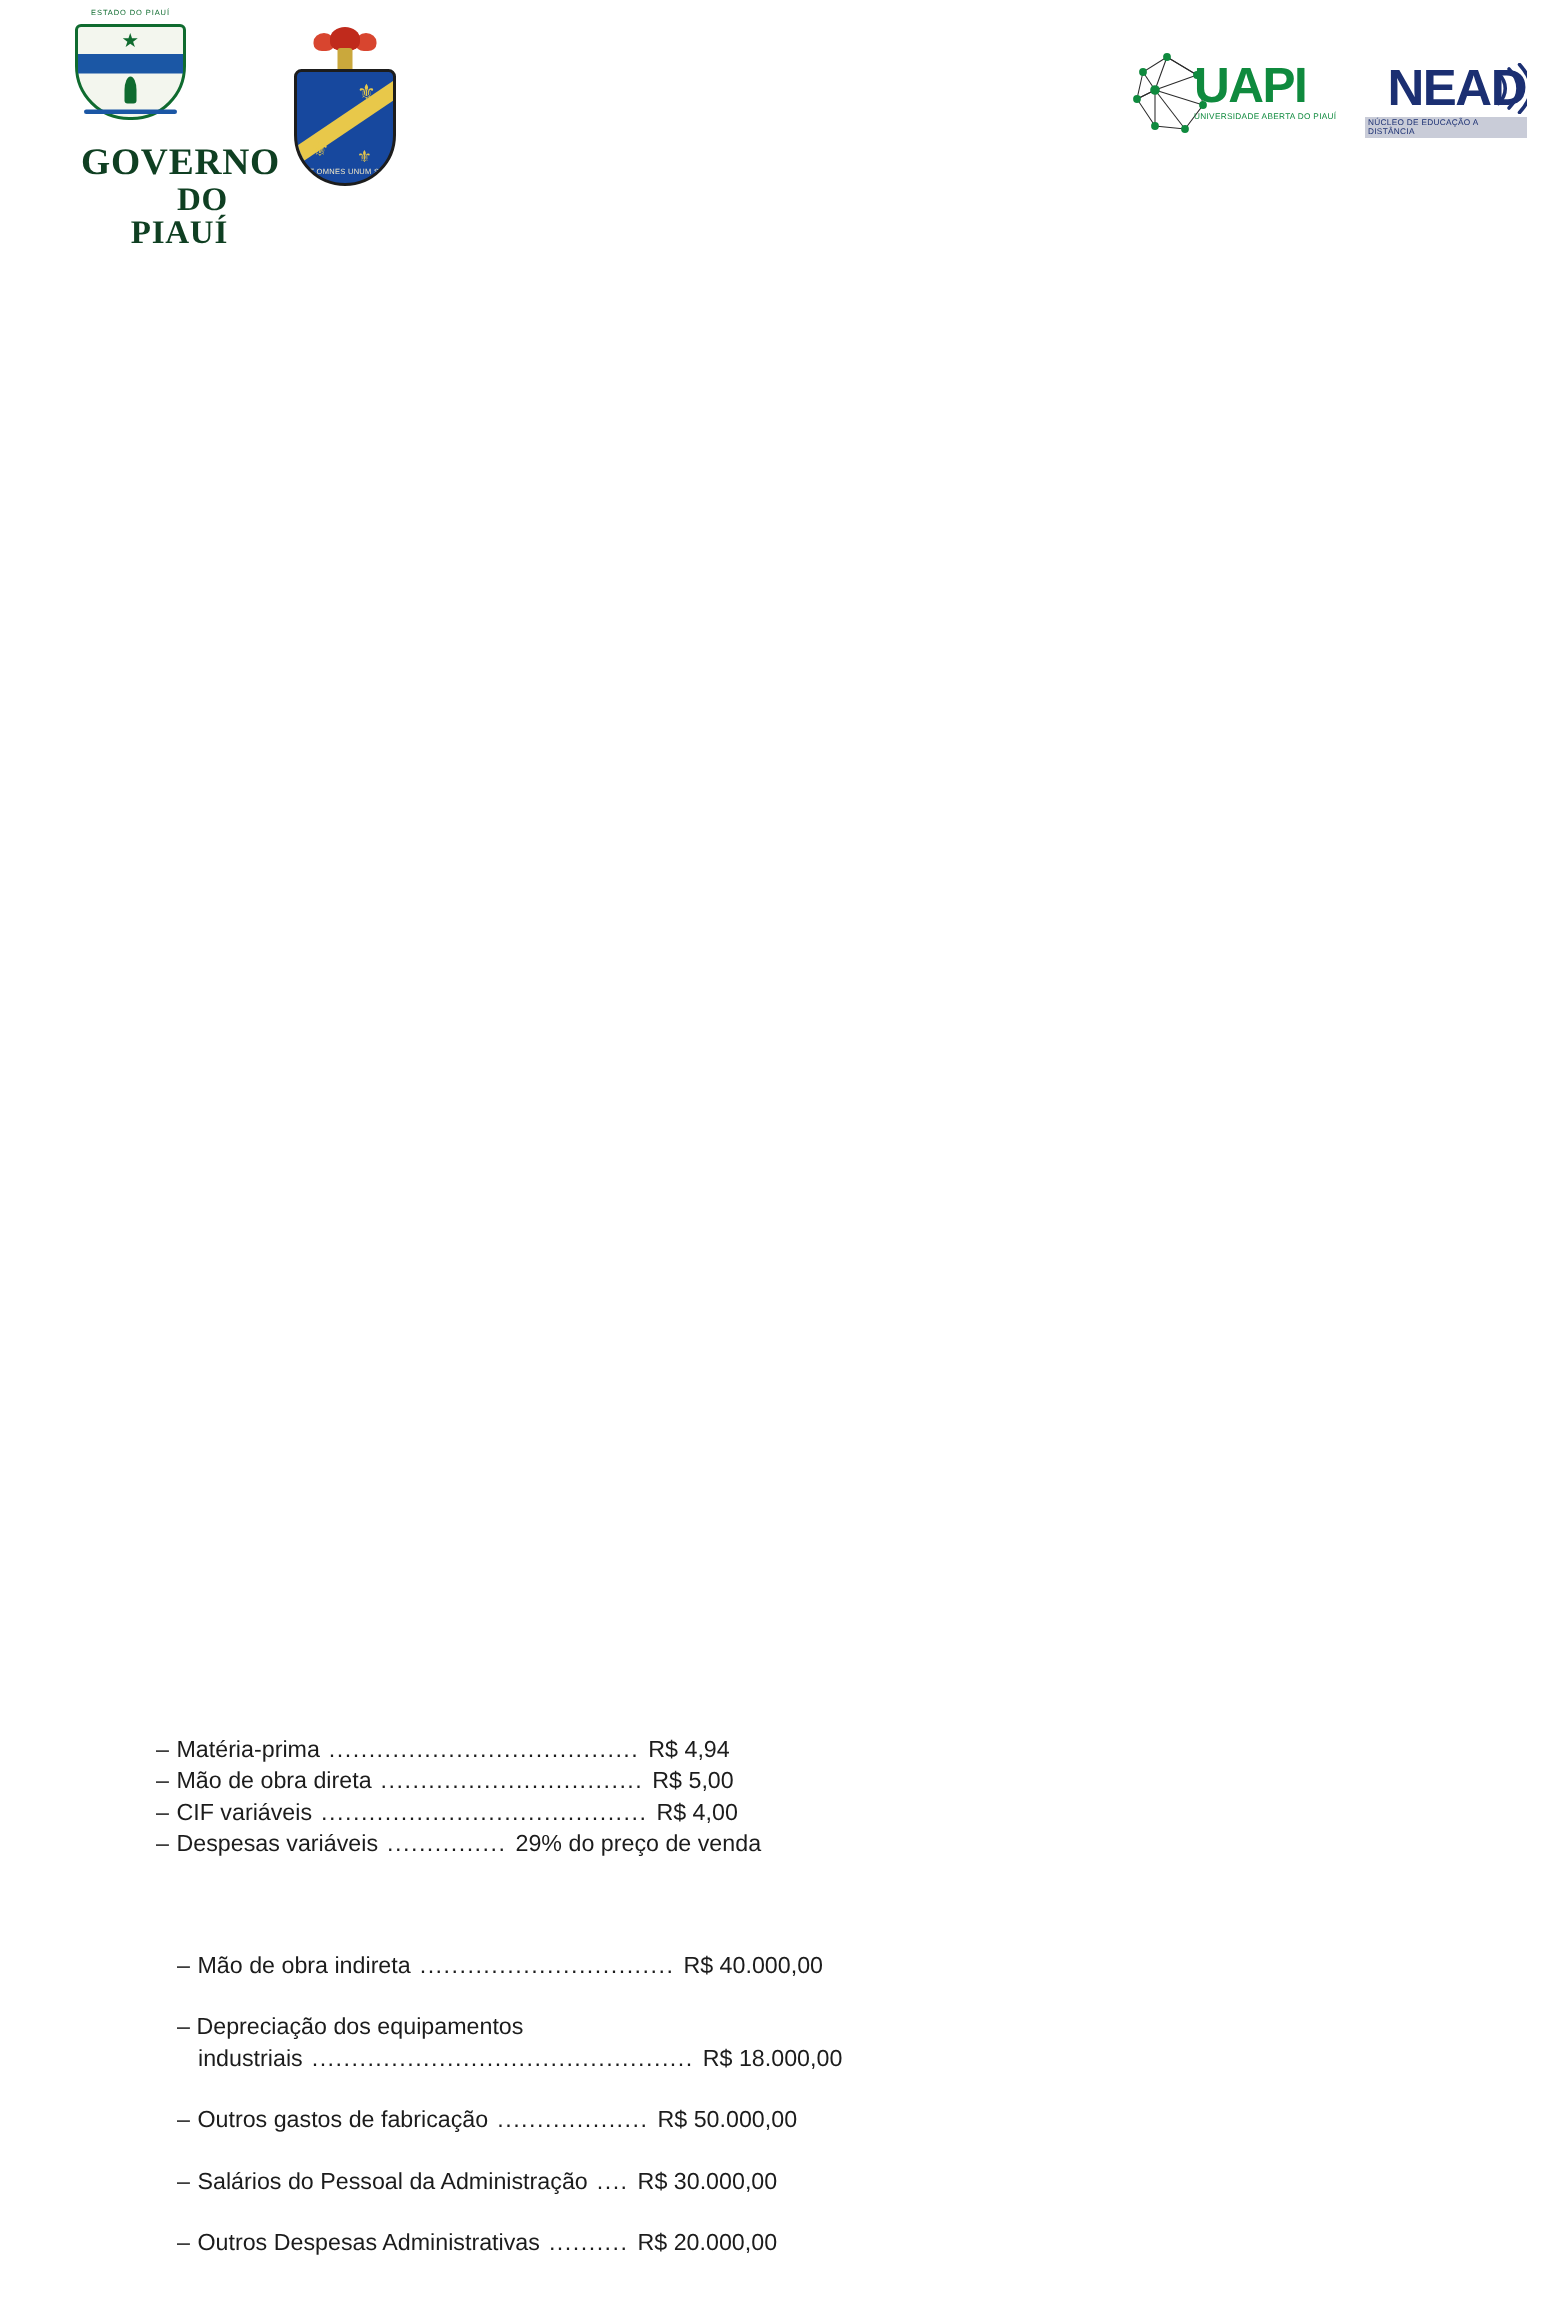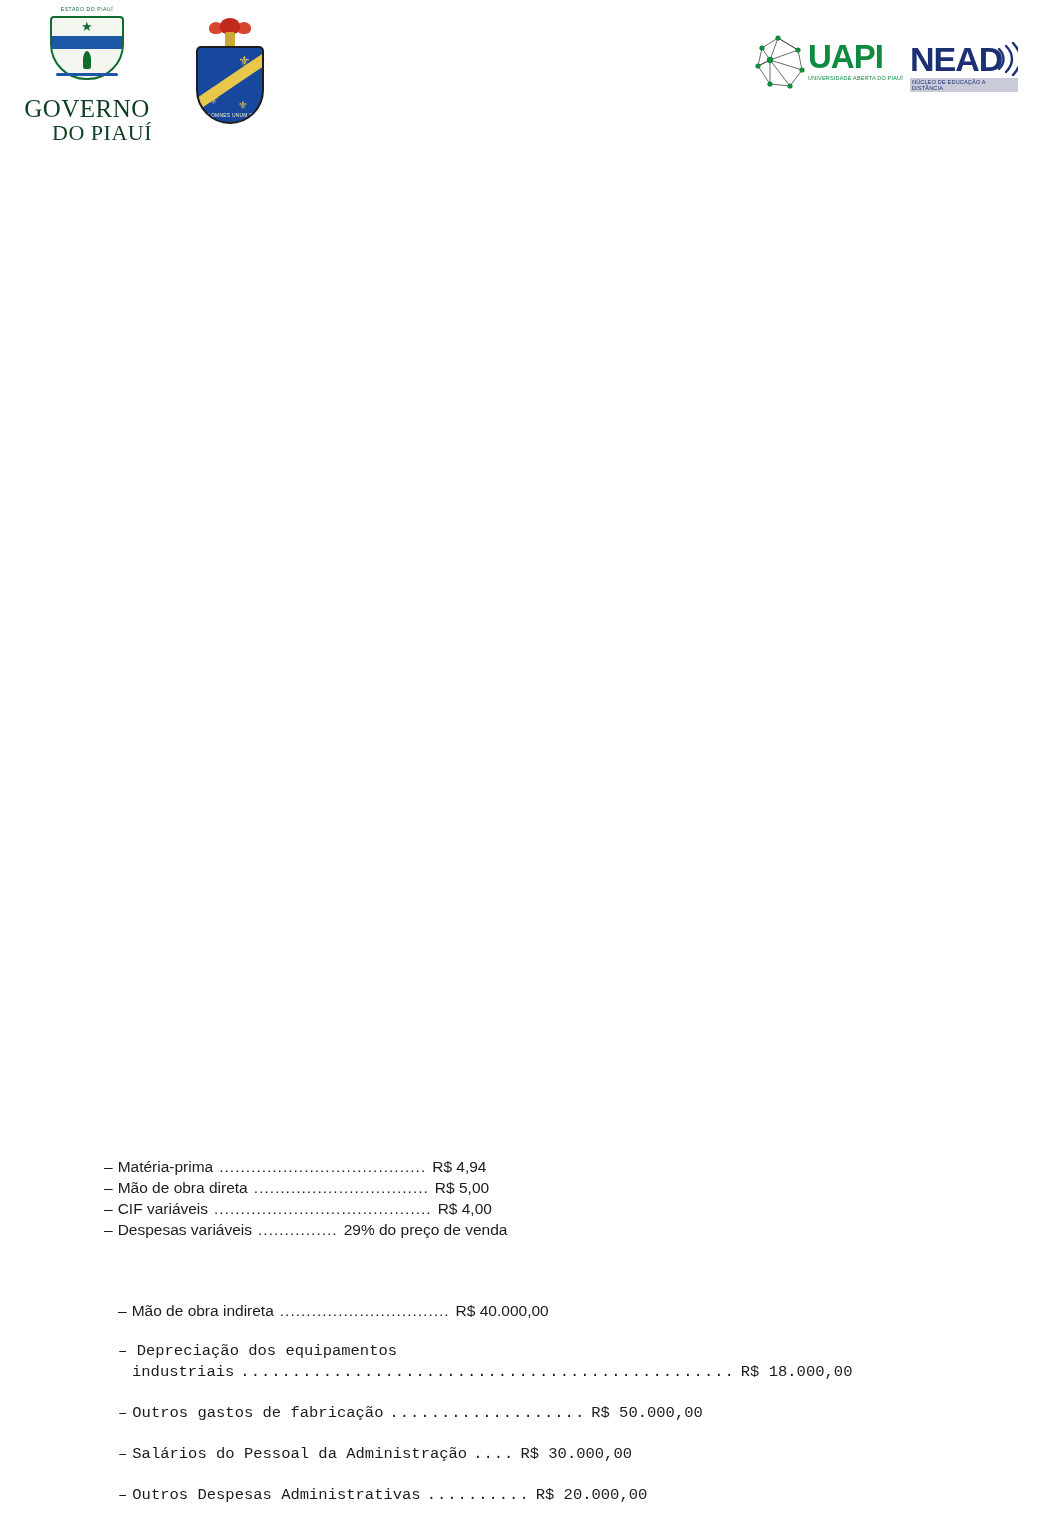--- a/index.html
+++ b/index.html
@@ -199,7 +199,7 @@
   }
   .uapi-text {
     position: absolute;
-    left: 60px;
+    left: 48px;
     top: 10px;
     width: 98px;
   }

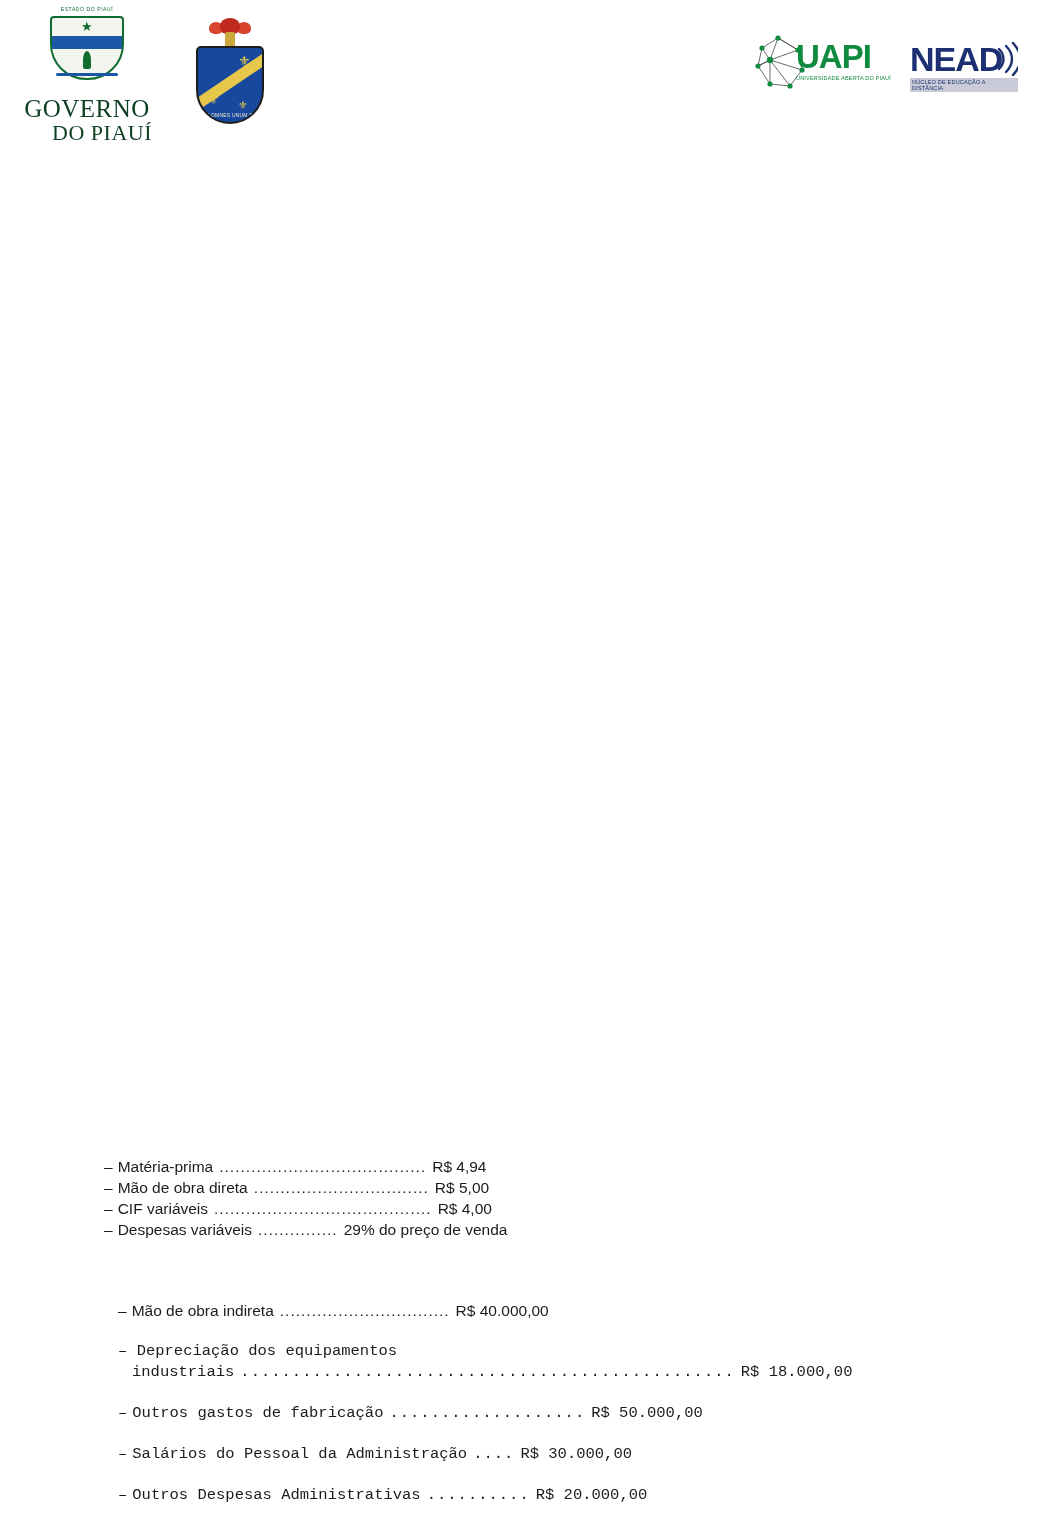--- a/index.html
+++ b/index.html
@@ -226,7 +226,7 @@
   }
   .nead-text {
     position: absolute;
-    left: 0;
+    left: 15px;
     top: 8px;
     font-family: "Liberation Sans", sans-serif;
     font-weight: bold;

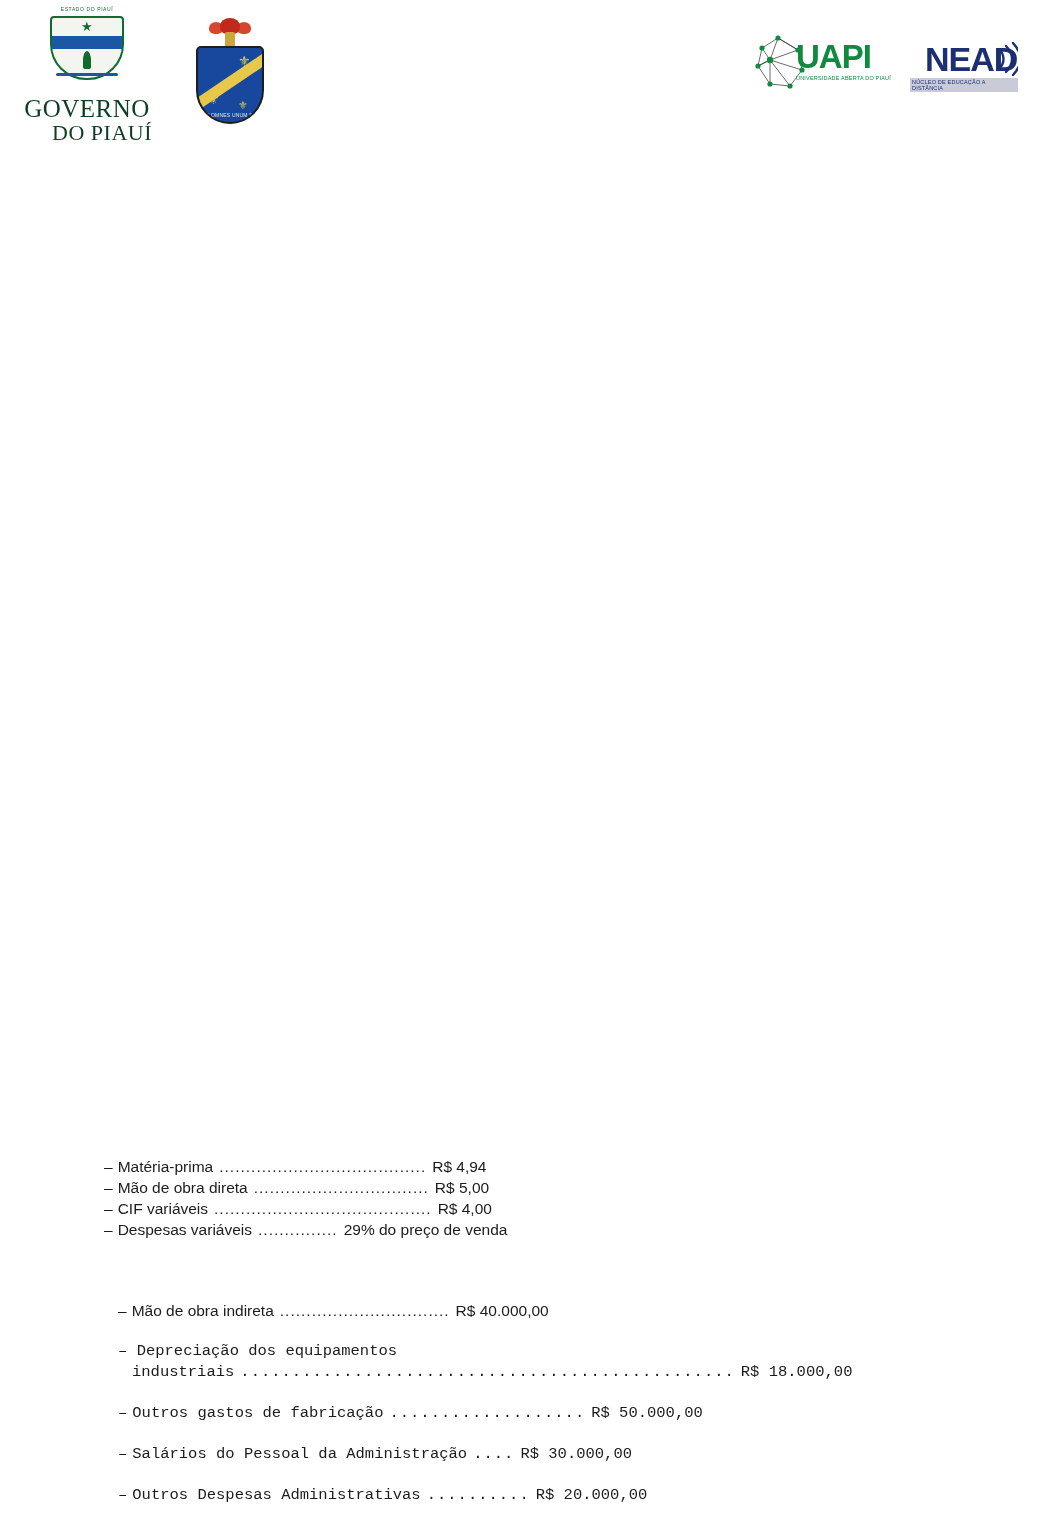--- a/index.html
+++ b/index.html
@@ -98,9 +98,10 @@
   .gov-name {
     margin-top: 4px;
     font-family: "Liberation Serif", serif;
-    font-weight: normal;
+    font-weight: bold;
     color: #0f3f22;
     line-height: 1.02;
+    margin-left: 32px;
   }
   .gov-name .l1 { font-size: 25px; letter-spacing: 0.5px; }
   .gov-name .l2 { font-size: 22px; letter-spacing: 0.5px; text-align: right; }

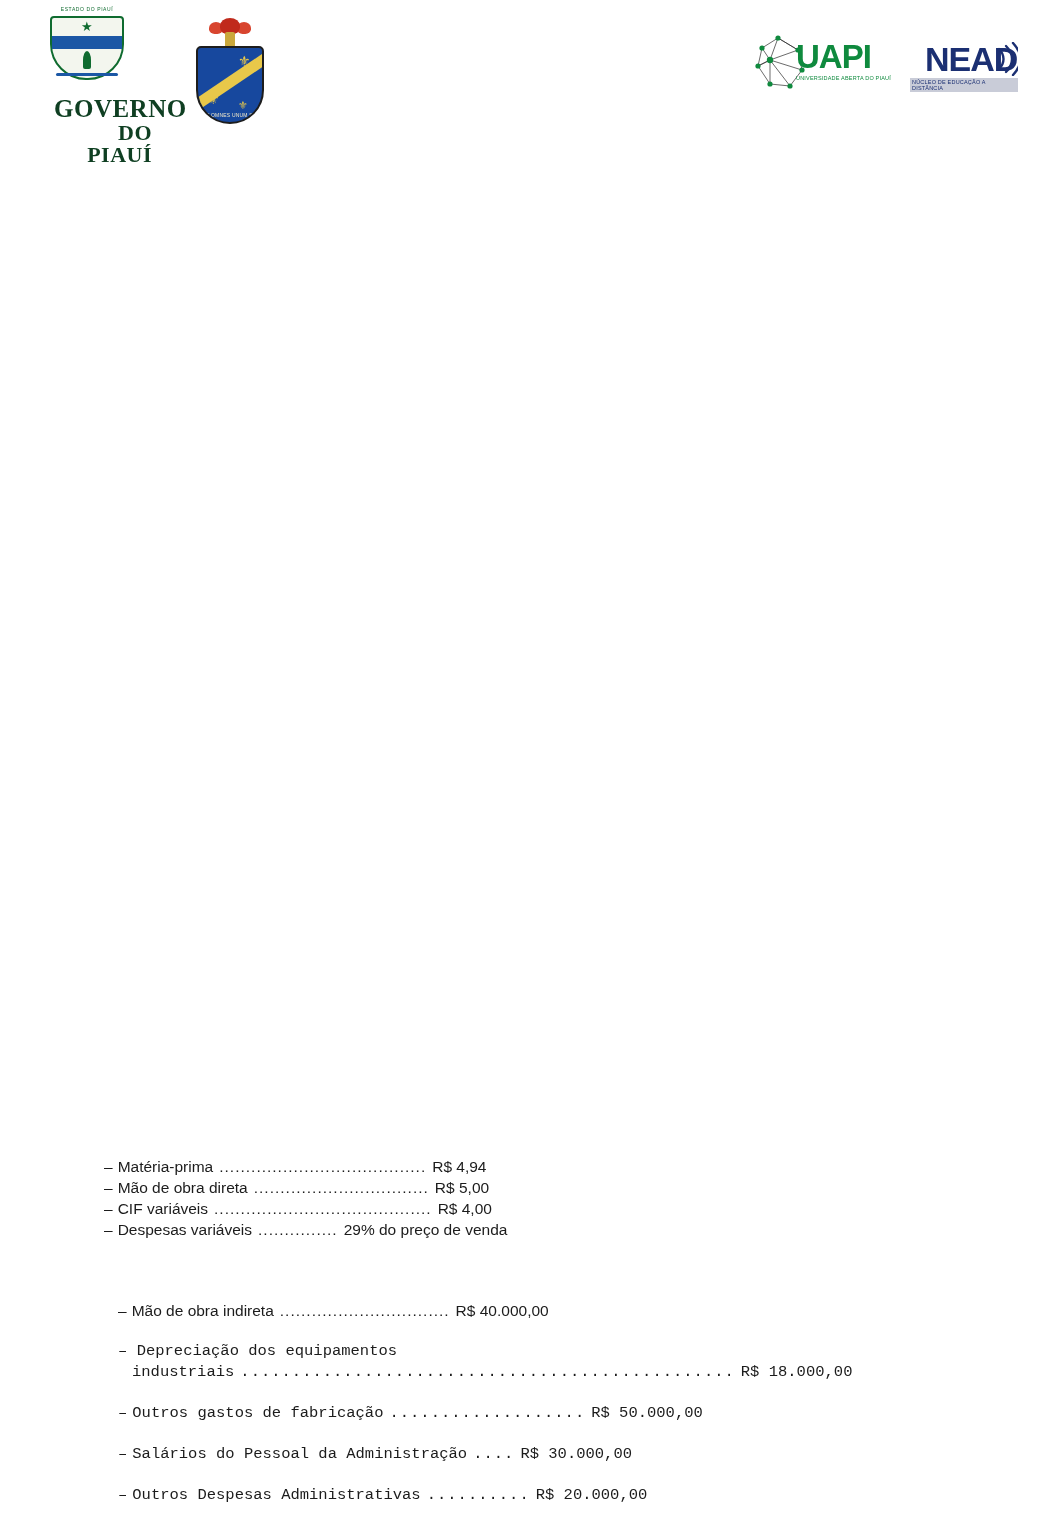--- a/index.html
+++ b/index.html
@@ -279,7 +279,7 @@
     align-items: baseline;
     white-space: nowrap;
   }
-  .row.spaced { margin-top: 20px; font-family: Liberation Mono, monospace; }
+  .row.spaced { margin-top: 20px; }
   .row.tight  { margin-top: 0; }
 
   .dash { margin-right: 5px; }

